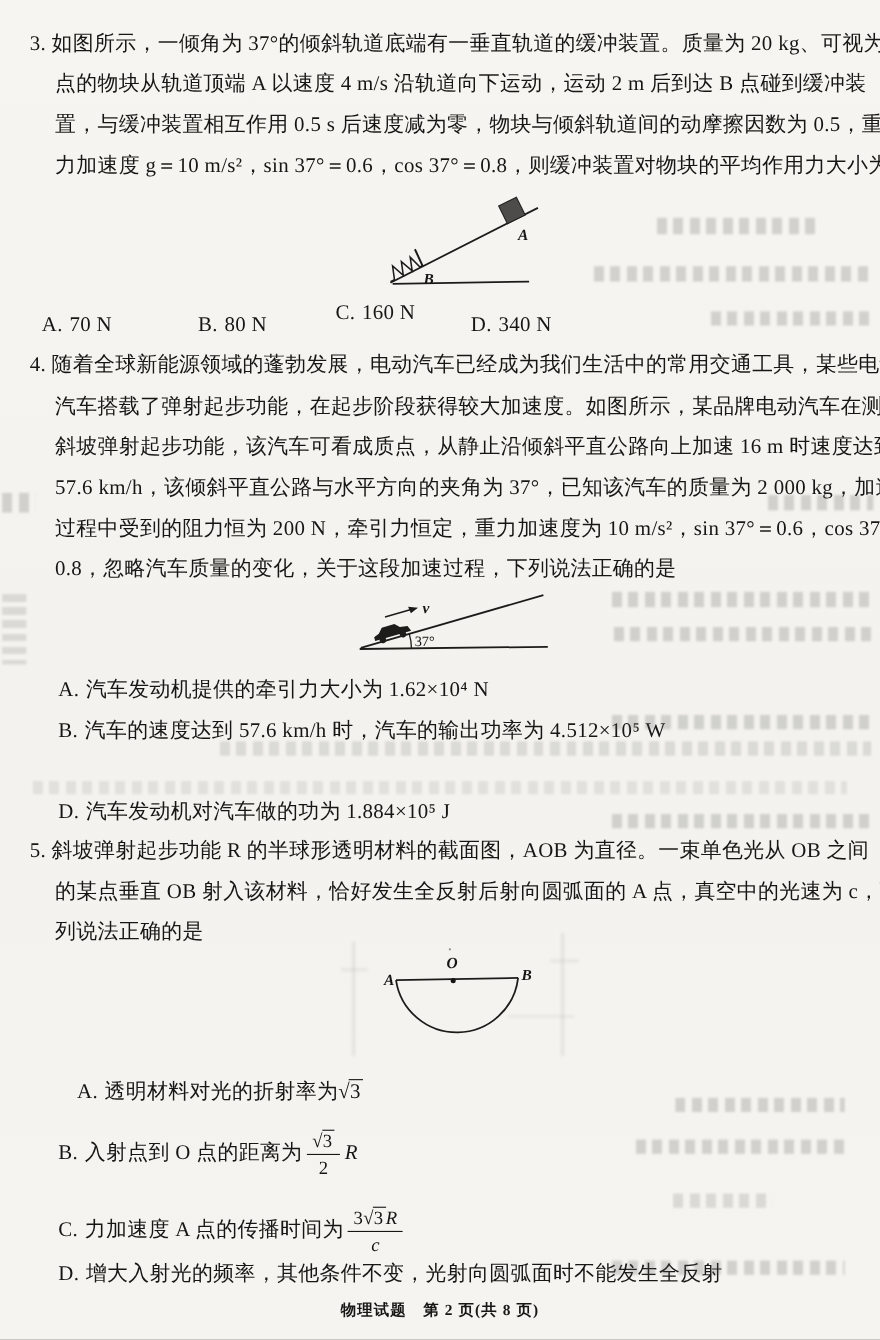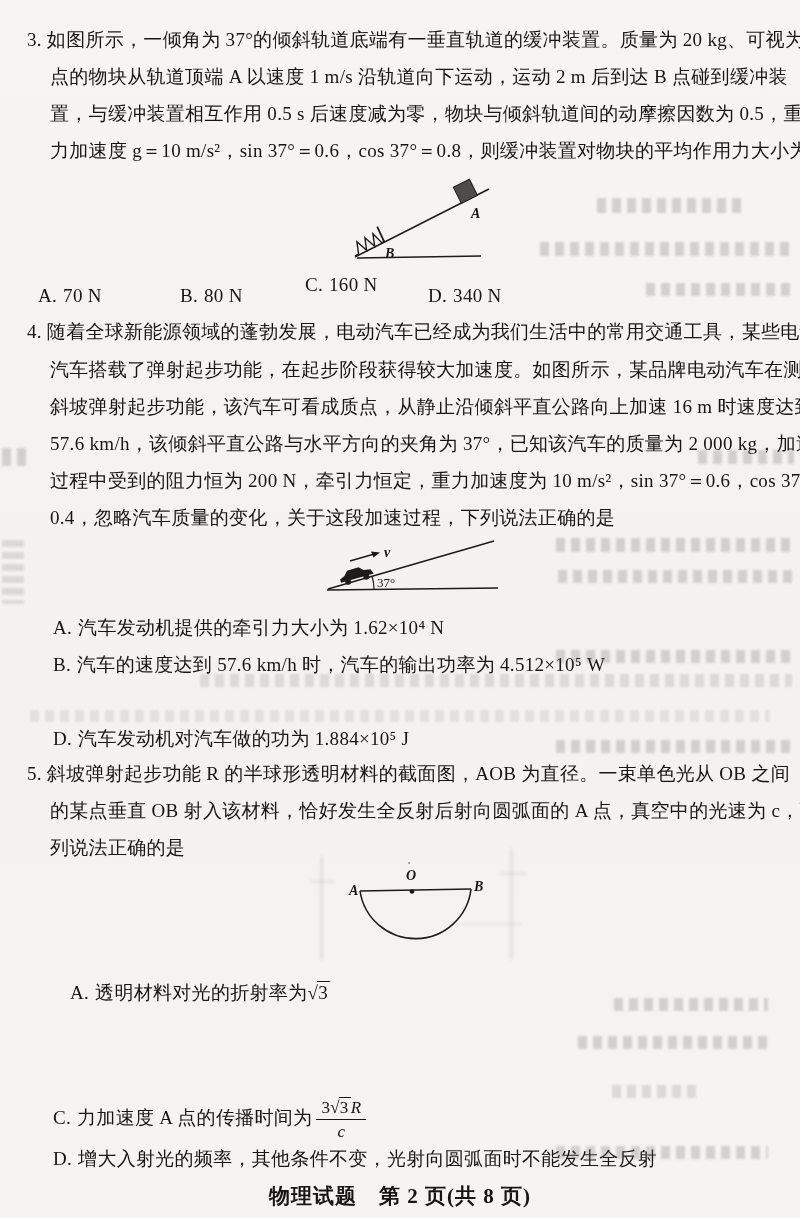--- a/index.html
+++ b/index.html
@@ -37,7 +37,7 @@
   <div class="line" style="left:27px;top:28px">
     <span class="qnum">3.</span><span>如图所示，一倾角为 37°的倾斜轨道底端有一垂直轨道的缓冲装置。质量为 20 kg、可视为质</span>
   </div>
-  <div class="line" style="left:50px;top:65px">点的物块从轨道顶端 A 以速度 1 m/s 沿轨道向下运动，运动 2 m 后到达 B 点碰到缓冲装</div>
+  <div class="line" style="left:50px;top:65px">点的物块从轨道顶端 A 以速度 4 m/s 沿轨道向下运动，运动 2 m 后到达 B 点碰到缓冲装</div>
   <div class="line" style="left:50px;top:102px">置，与缓冲装置相互作用 0.5 s 后速度减为零，物块与倾斜轨道间的动摩擦因数为 0.5，重</div>
   <div class="line" style="left:50px;top:139px">力加速度 g＝10 m/s²，sin 37°＝0.6，cos 37°＝0.8，则缓冲装置对物块的平均作用力大小为</div>
 

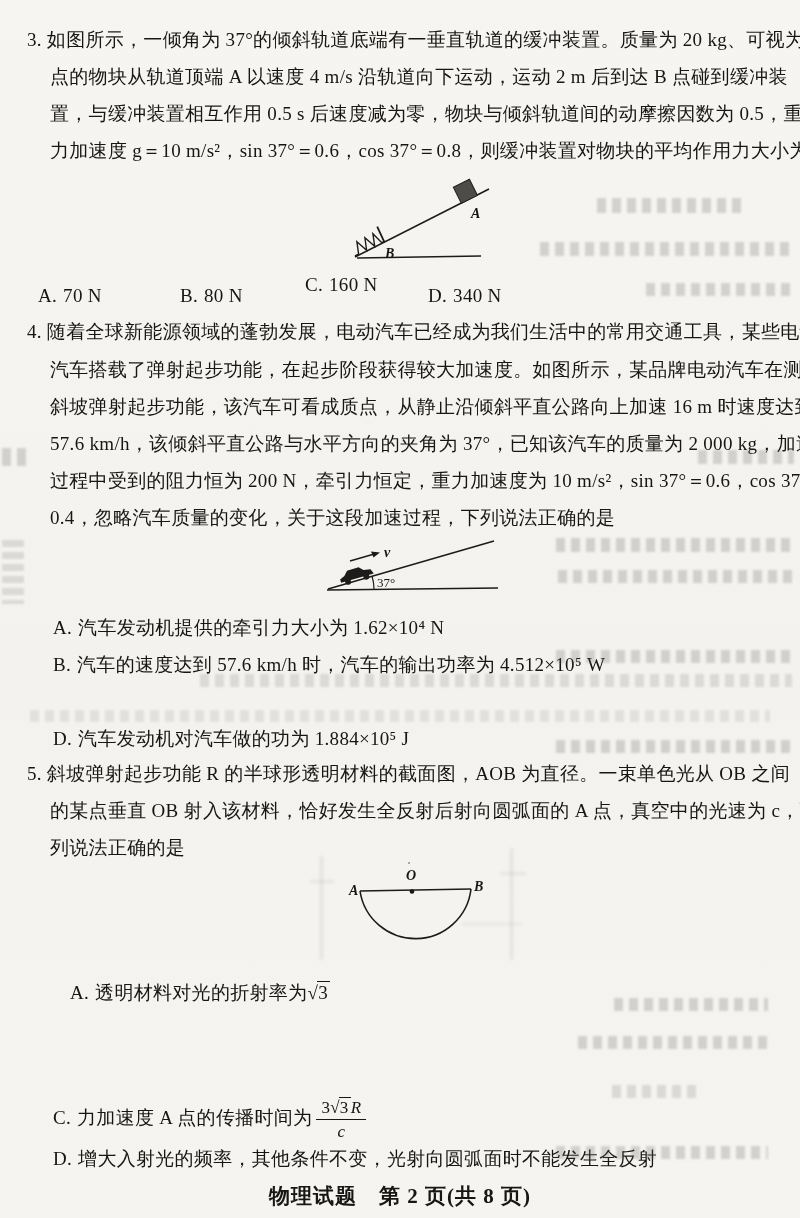--- a/index.html
+++ b/index.html
@@ -63,7 +63,7 @@
   <div class="line" style="left:50px;top:395px">斜坡弹射起步功能，该汽车可看成质点，从静止沿倾斜平直公路向上加速 16 m 时速度达到</div>
   <div class="line" style="left:50px;top:432px">57.6 km/h，该倾斜平直公路与水平方向的夹角为 37°，已知该汽车的质量为 2 000 kg，加速</div>
   <div class="line" style="left:50px;top:469px">过程中受到的阻力恒为 200 N，牵引力恒定，重力加速度为 10 m/s²，sin 37°＝0.6，cos 37°＝</div>
-  <div class="line" style="left:50px;top:506px">0.4，忽略汽车质量的变化，关于这段加速过程，下列说法正确的是</div>
+  <div class="line" style="left:50px;top:506px">0.8，忽略汽车质量的变化，关于这段加速过程，下列说法正确的是</div>
 
   <svg style="left:310px;top:532px" width="260" height="72" viewBox="0 0 260 72">
     <line x1="17" y1="58" x2="188" y2="56" stroke="#1c1b19" stroke-width="1.6"></line>

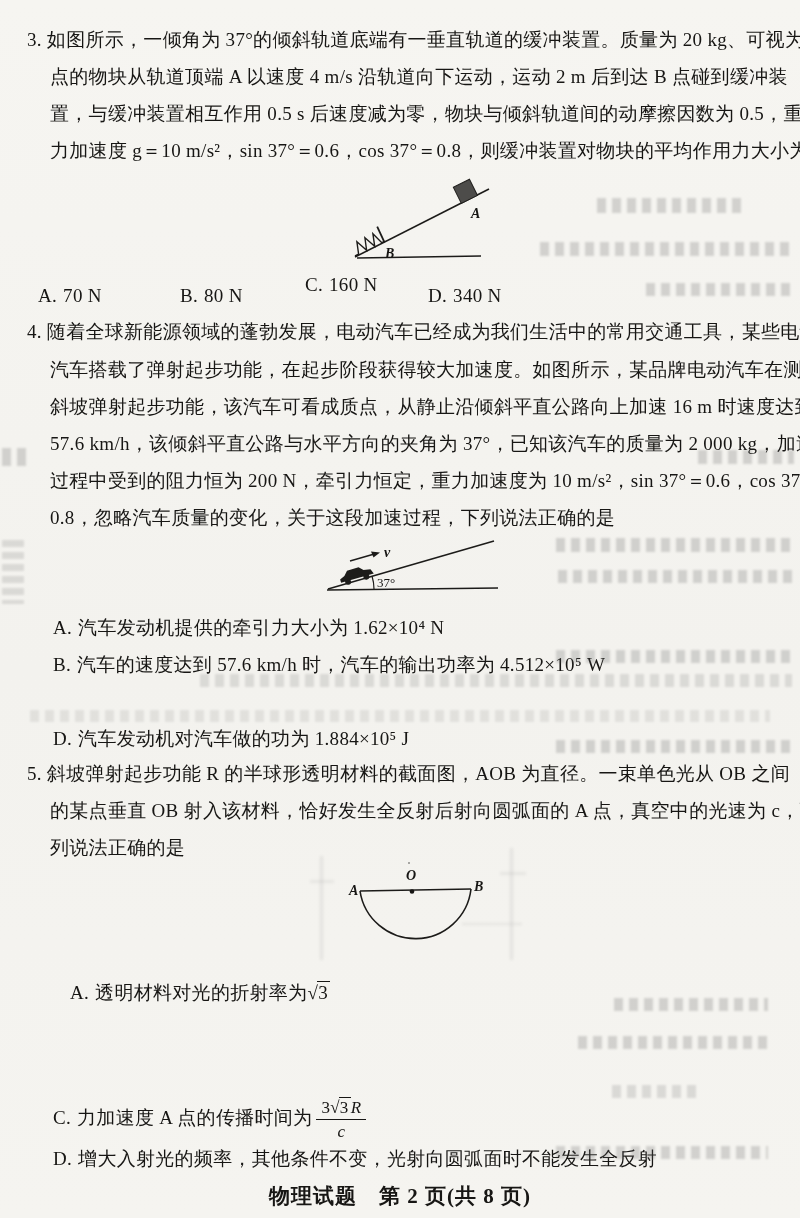--- a/index.html
+++ b/index.html
@@ -104,6 +104,9 @@
     <span class="olabel">A.</span><span>透明材料对光的折射率为</span><span class="rad"><span class="rsign">√</span><span class="rbody">3</span></span>
   </div>
 
+  <div class="opt" style="left:53px;top:1028px">
+    <span class="olabel">B.</span><span>入射点到 O 点的距离为</span><span class="frac"><span class="num"><span class="rad"><span class="rsign">√</span><span class="rbody">3</span></span></span><span class="den">2</span></span><span class="it">R</span>
+  </div>
 
   <div class="opt" style="left:53px;top:1098px">
     <span class="olabel">C.</span><span>力加速度 A 点的传播时间为</span><span class="frac"><span class="num"><span>3</span><span class="rad"><span class="rsign">√</span><span class="rbody">3</span></span><span class="it">R</span></span><span class="den it">c</span></span>

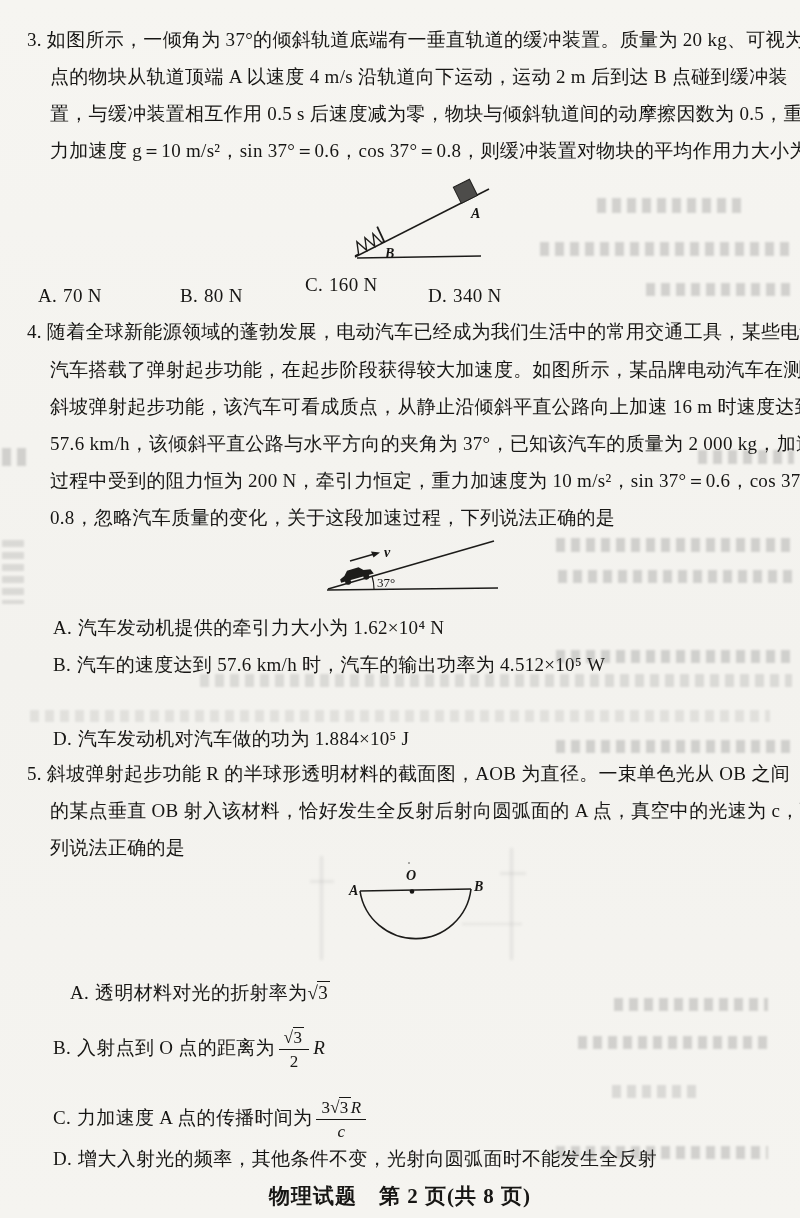--- a/index.html
+++ b/index.html
@@ -19,7 +19,7 @@
   .frac{display:inline-block;vertical-align:middle;text-align:center;margin:0 4px;font-size:17px;line-height:19px;}
   .frac .num{display:block;border-bottom:1.5px solid #171614;padding:0 5px 2px;}
   .frac .den{display:block;padding-top:2px;}
-  .footer{position:absolute;left:0;right:0;text-align:center;font-size:21px;font-weight:bold;letter-spacing:1px;}
+  .footer{position:absolute;left:0;right:0;text-align:center;font-size:14px;font-weight:bold;letter-spacing:1px;}
   svg{position:absolute;overflow:visible;}
   svg text{font-family:"Liberation Serif","DejaVu Serif",serif;}
   .figlab{font-style:italic;font-weight:bold;font-size:14px;fill:#171614;}

